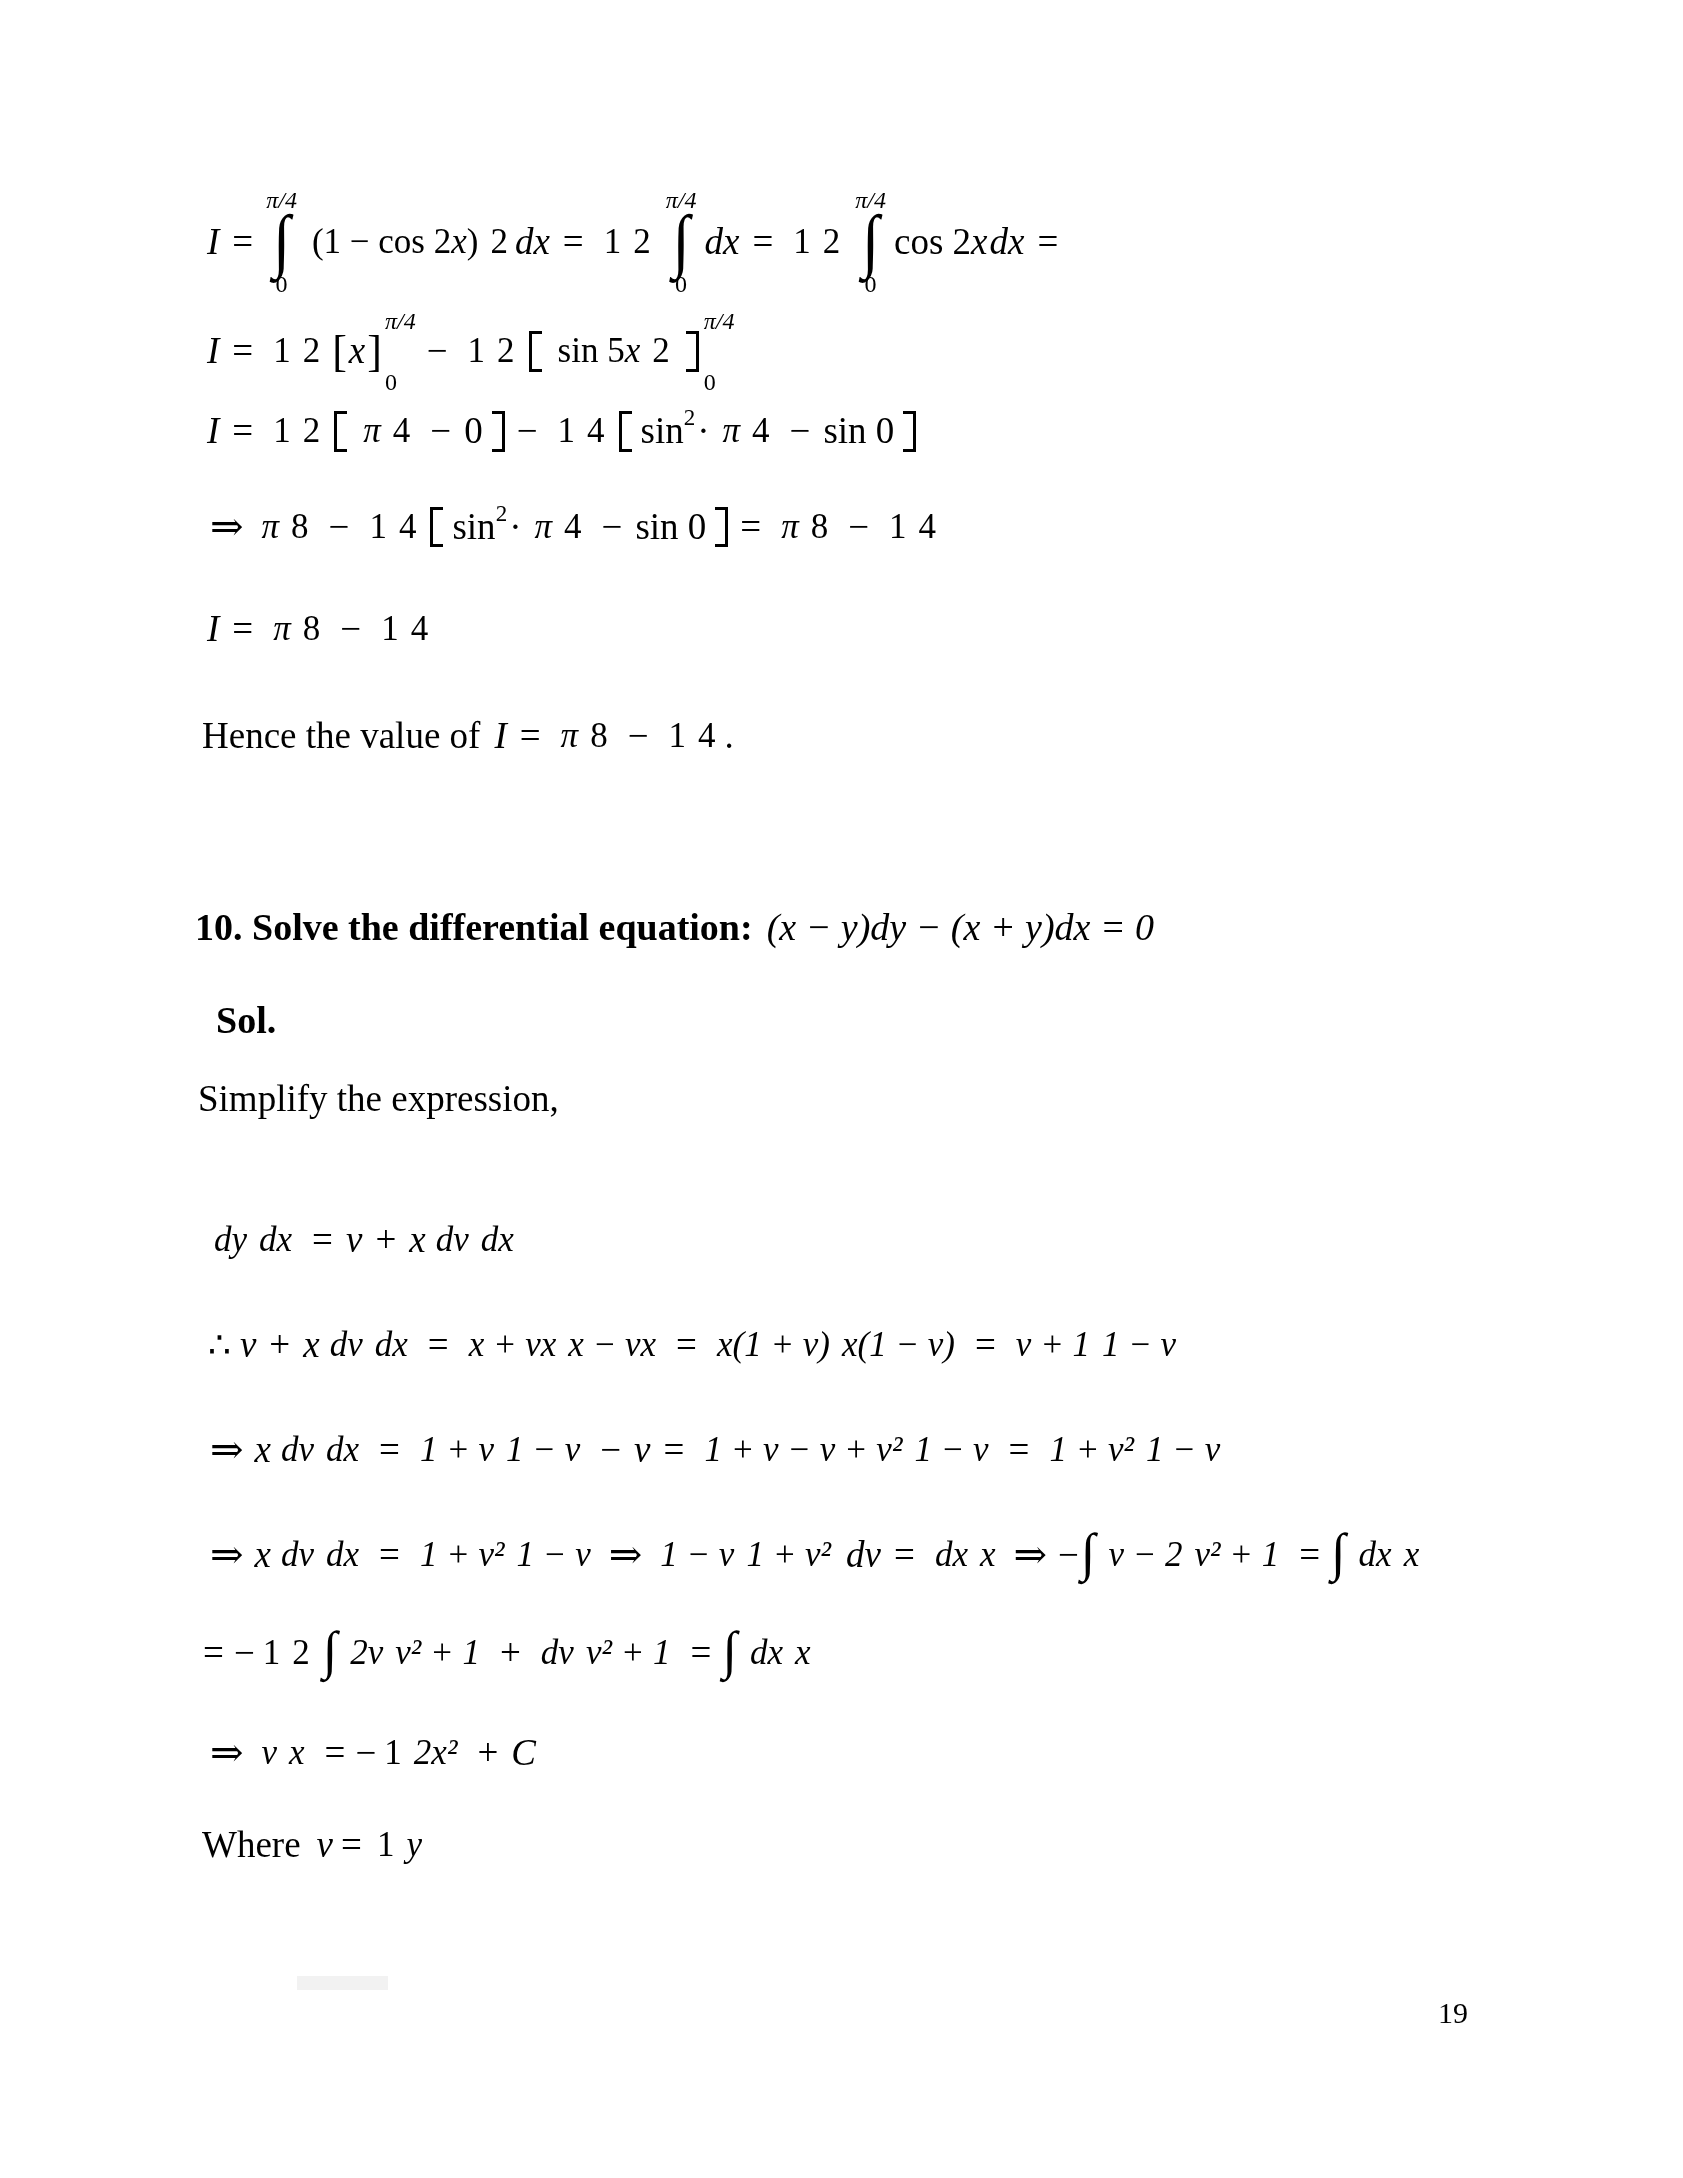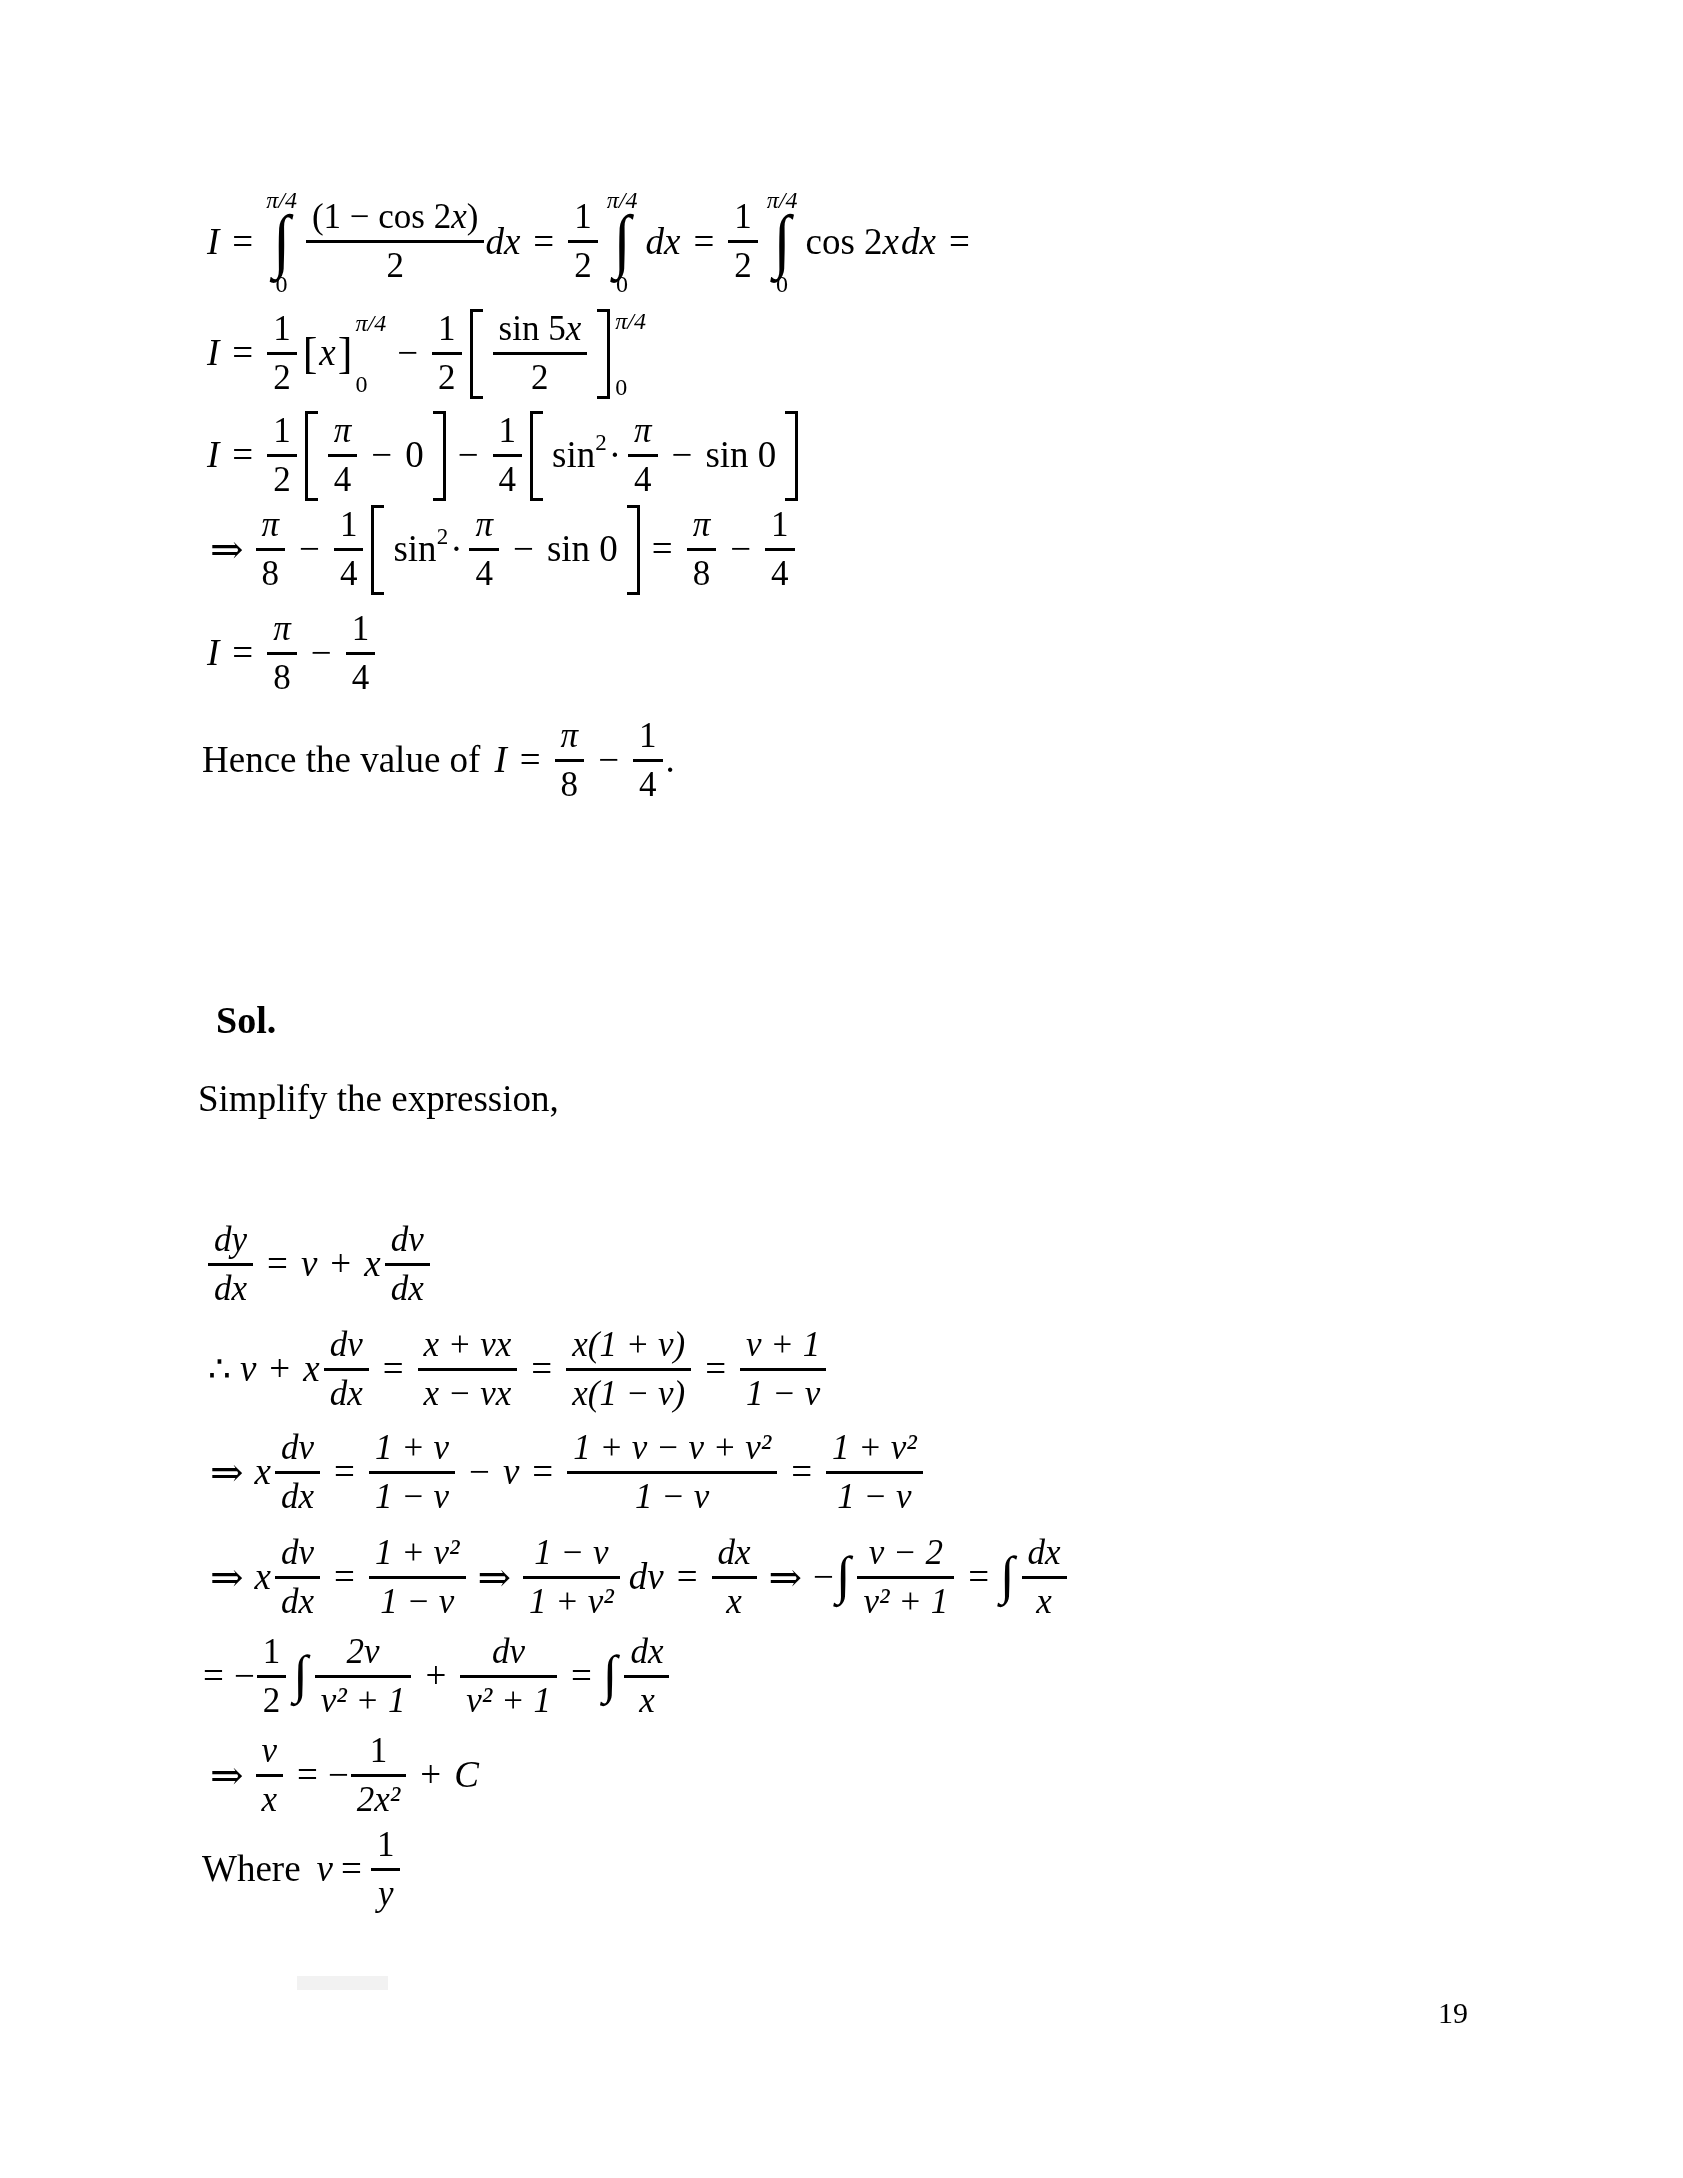--- a/index.html
+++ b/index.html
@@ -16,7 +16,7 @@
   .t{margin:0 4px;white-space:pre;}
   .eqsign{margin:0 9px;}
   
-  .frac{display:inline-flex;flex-direction:column;align-items:stretch;text-align:center;
+  .frac{display:inline-flex;align-items:stretch;text-align:center;
         margin:0 5px;vertical-align:middle;}
   .num,.den{display:flex;justify-content:center;align-items:flex-end;padding:0 6px;
             font-size:35px;line-height:1.15;}

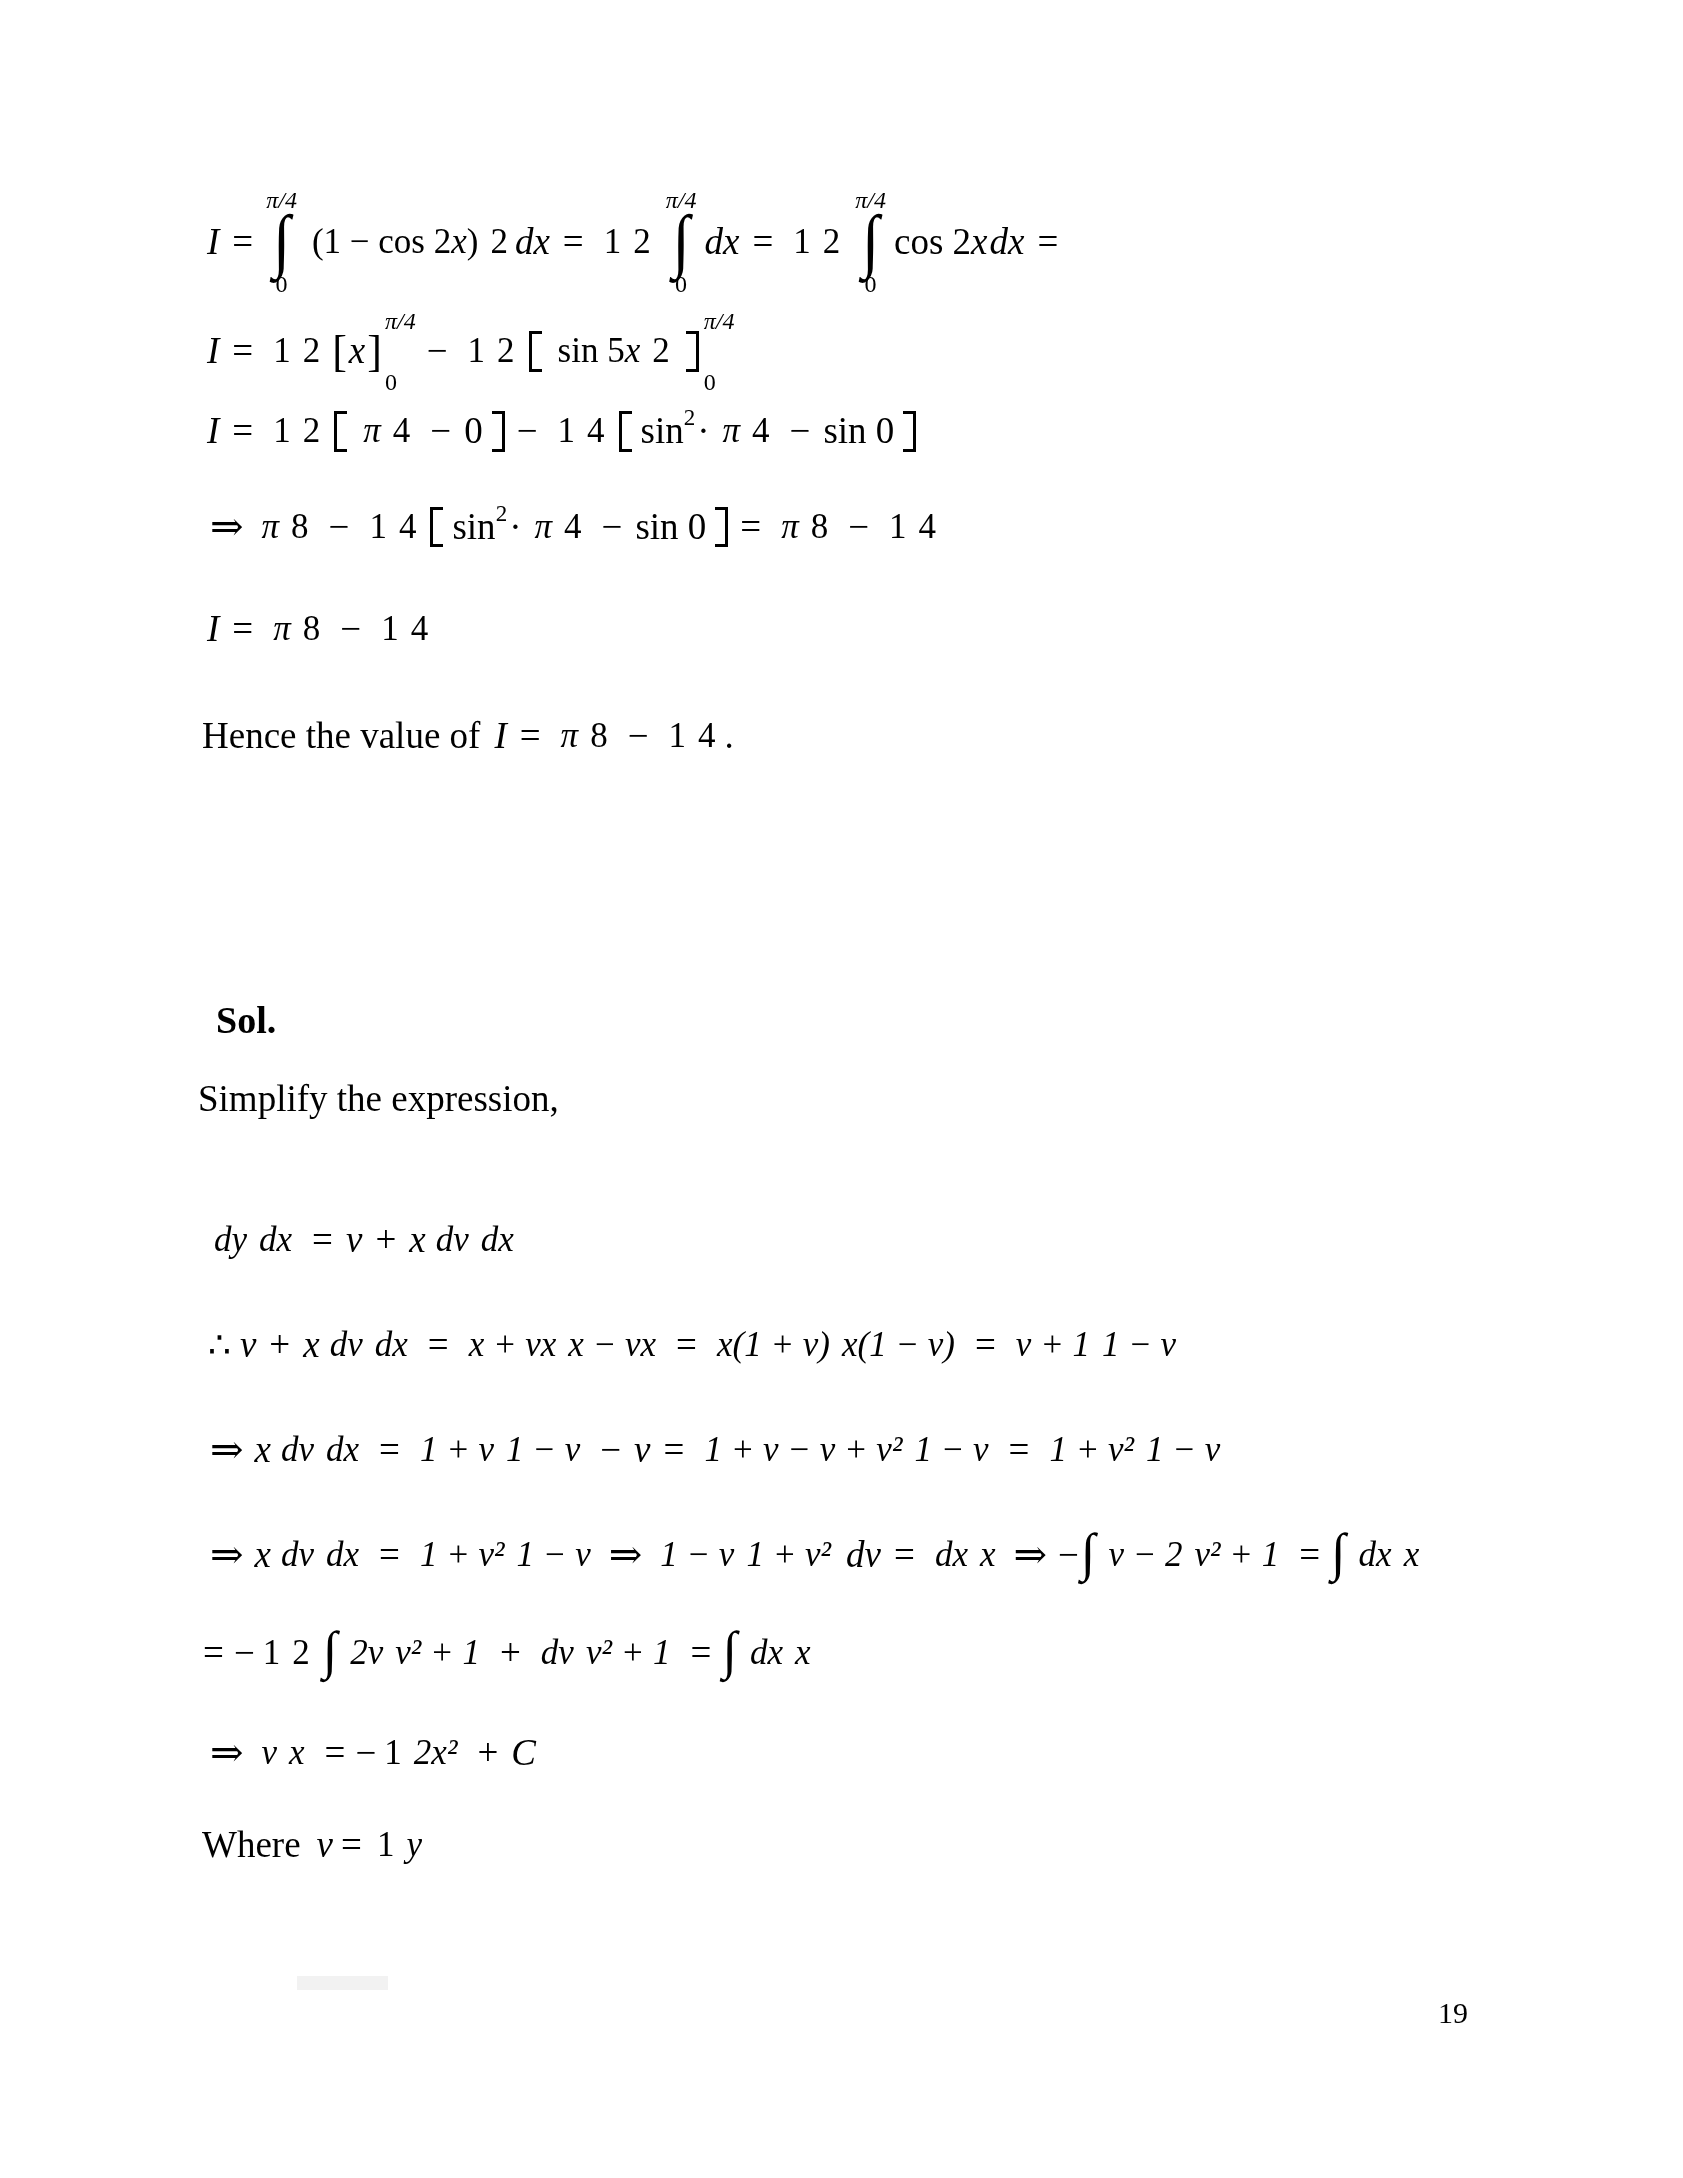--- a/index.html
+++ b/index.html
@@ -324,6 +324,10 @@
     <span class="t r" style="margin-left:-2px;">.</span>
   </div>
 
+  <div class="line txt" style="left:195px;top:907px;">
+    <span class="bold" style="font-size:38px;">10. Solve the differential equation:</span>
+    <span class="i" style="font-size:38px;margin-left:14px;">(x − y)dy − (x + y)dx = 0</span>
+  </div>
 
   <div class="line txt" style="left:216px;top:1000px;">
     <span class="bold" style="font-size:38px;">Sol.</span>

